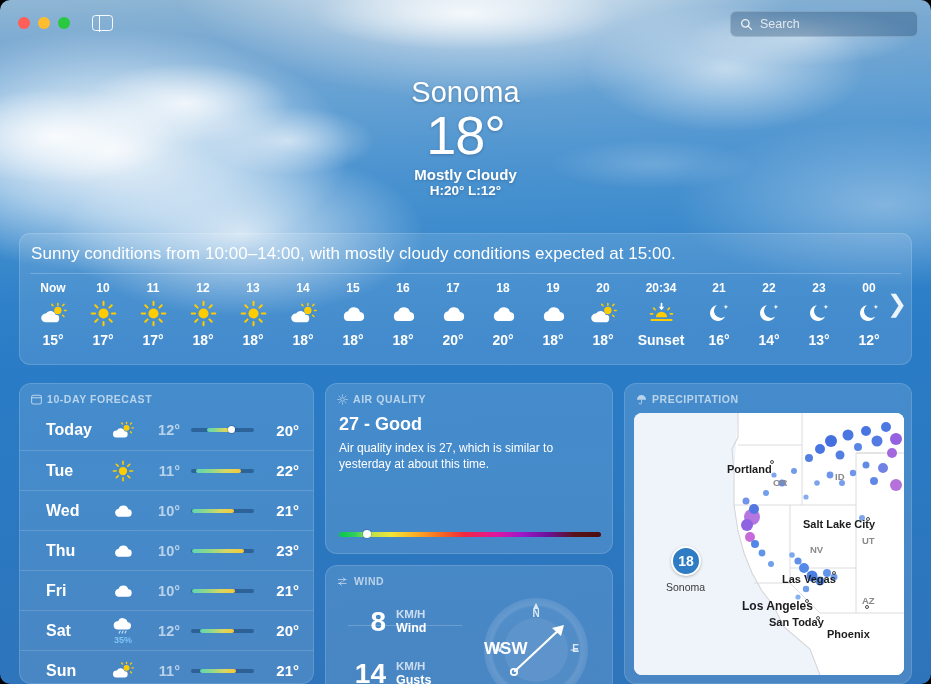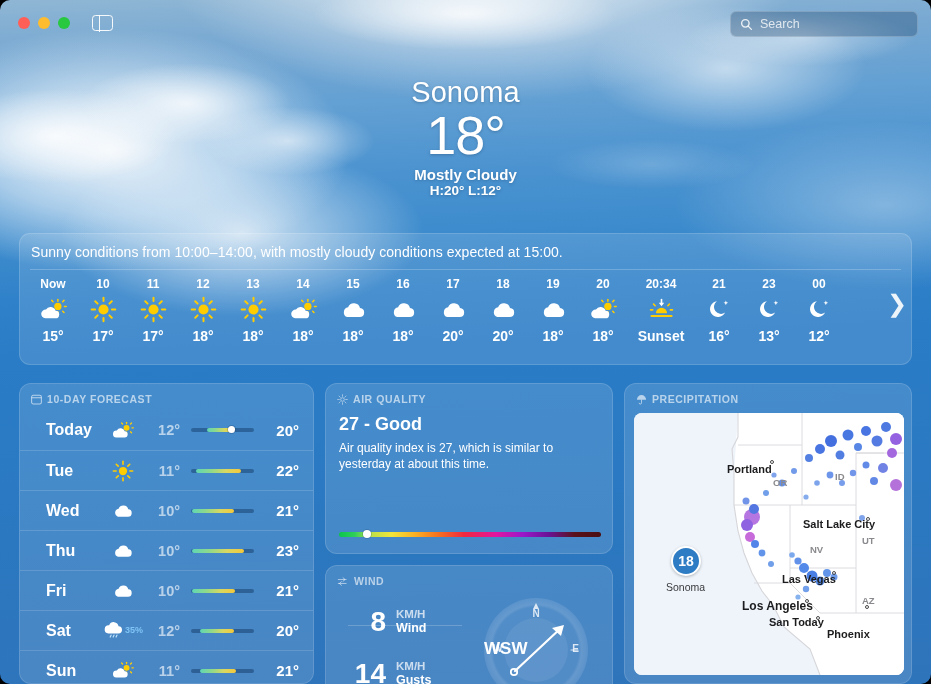--- a/index.html
+++ b/index.html
@@ -64,7 +64,7 @@
     border-radius:11px; background:rgba(255,255,255,0.12);
     border:0.5px solid rgba(255,255,255,0.14); z-index:5; overflow:hidden;
   }
-  .hourly .summary { color:#fff; font-size:14px; padding:10px 17px 0 11px; letter-spacing:0.05px; }
+  .hourly .summary { color:#fff; font-size:17px; padding:10px 17px 0 11px; letter-spacing:0.05px; }
   .hourly .divider { height:0.5px; background:rgba(255,255,255,0.22); margin:9px 10px 0 10px; }
   .hours { display:flex; padding:7px 0 0 8px; }
   .hour { width:50px; flex:0 0 50px; text-align:center; color:#fff; }

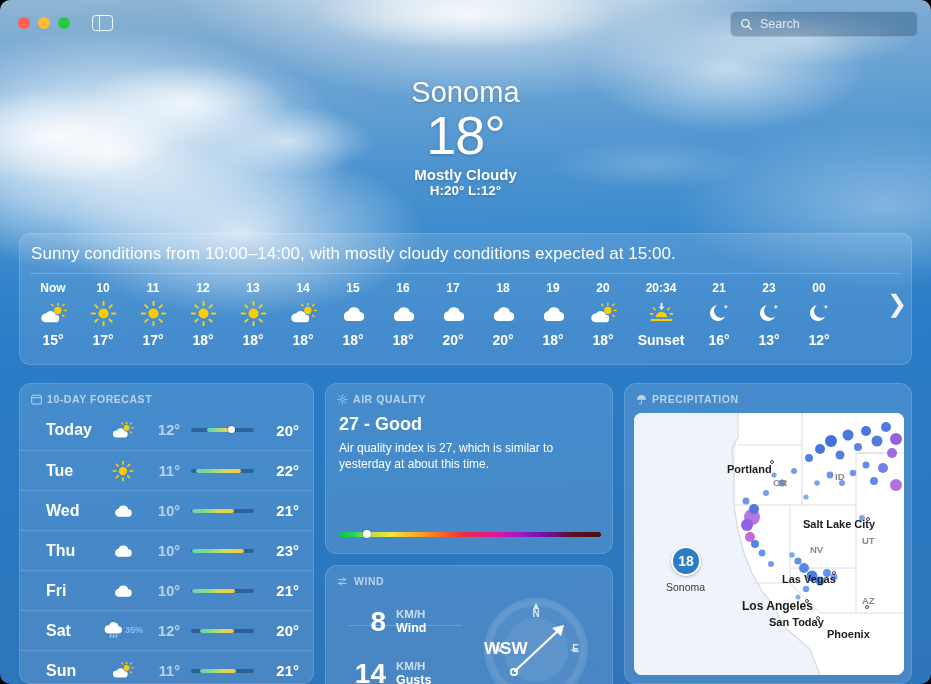--- a/index.html
+++ b/index.html
@@ -386,6 +386,16 @@
             </svg>
           </div>
           <div class="h-temp">16°</div>
+        </div>
+        <div class="hour">
+          <div class="h-label">22</div>
+          <div class="h-icon">
+            <svg width="22.139999999999997" height="22.139999999999997" viewBox="0 0 28 28">
+      <path d="M21.6 18.4 A10 10 0 1 1 11.2 4.2 A8.4 8.4 0 0 0 21.6 18.4 Z" fill="#ffffff"></path>
+      <path d="M22.6 3.2 l0.85 2.1 l2.1 0.85 l-2.1 0.85 l-0.85 2.1 l-0.85 -2.1 l-2.1 -0.85 l2.1 -0.85 Z" fill="#ffffff"></path>
+            </svg>
+          </div>
+          <div class="h-temp">14°</div>
         </div>
         <div class="hour">
           <div class="h-label">23</div>

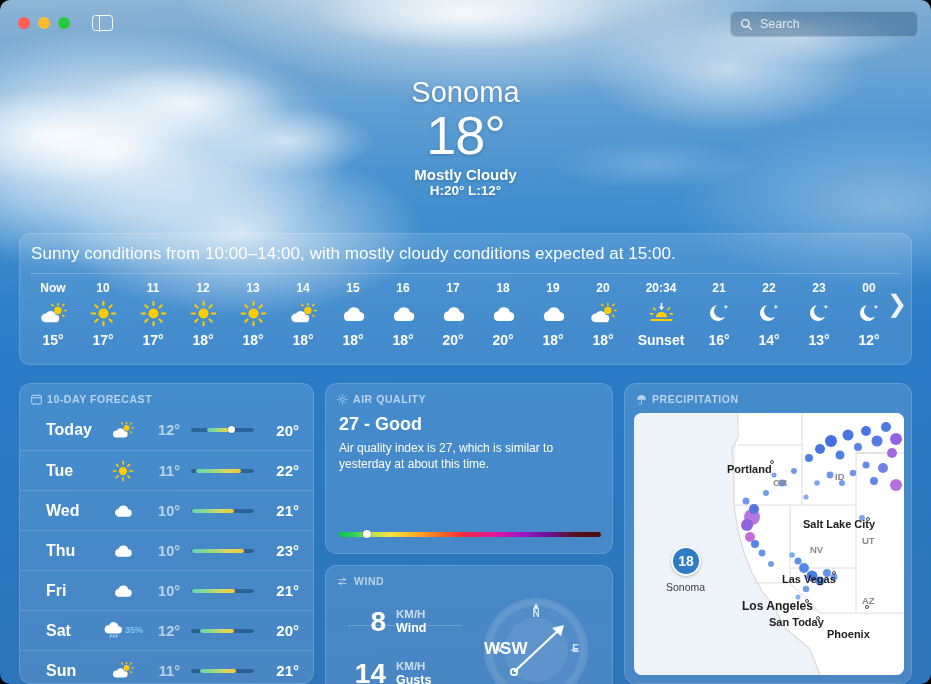--- a/index.html
+++ b/index.html
@@ -94,7 +94,7 @@
              border-top:0.5px solid rgba(255,255,255,0.15); }
   .day-row:first-child { border-top:none; margin-top:2px; }
   .day-name { width:56px; font-size:16px; font-weight:600; color:#fff; }
-  .day-icon { width:42px; display:flex; align-items:center; justify-content:center; }
+  .day-icon { width:42px; display:flex; flex-direction:column; align-items:center; justify-content:center; }
   .day-pop { font-size:9px; font-weight:700; color:#7fc4f5; margin-top:-1px; }
   .day-lo { width:36px; text-align:right; font-size:14.5px; font-weight:600; color:rgba(255,255,255,0.62); }
   .bar-wrap { flex:1; height:4px; margin:0 11px; border-radius:2px; background:rgba(10,45,85,0.42); position:relative; }

